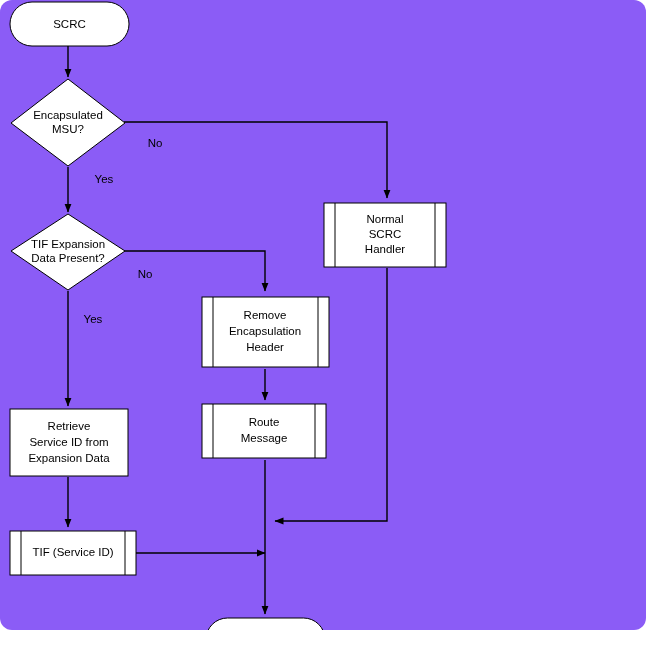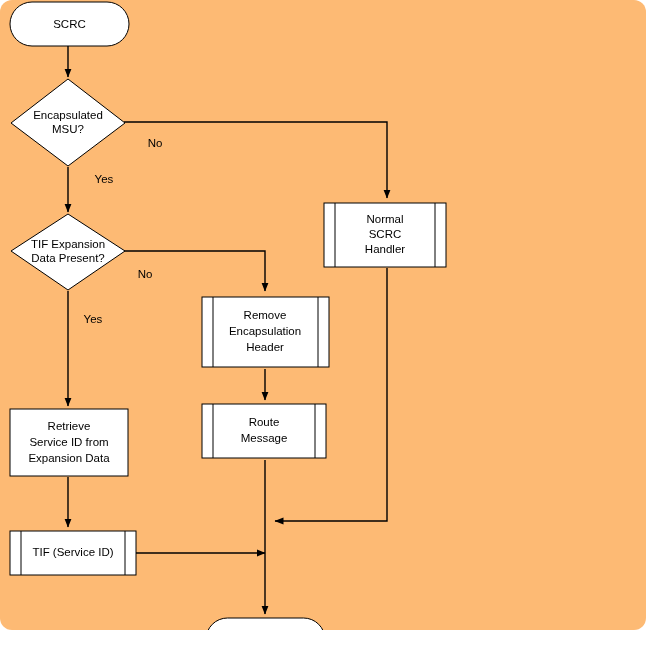--- a/index.html
+++ b/index.html
@@ -14,7 +14,7 @@
     position: relative;
     width: 646px;
     height: 630px;
-    background: #fdba74;
+    background: #8b5cf6;
     overflow: hidden;
     border-radius: 12px;
   }

